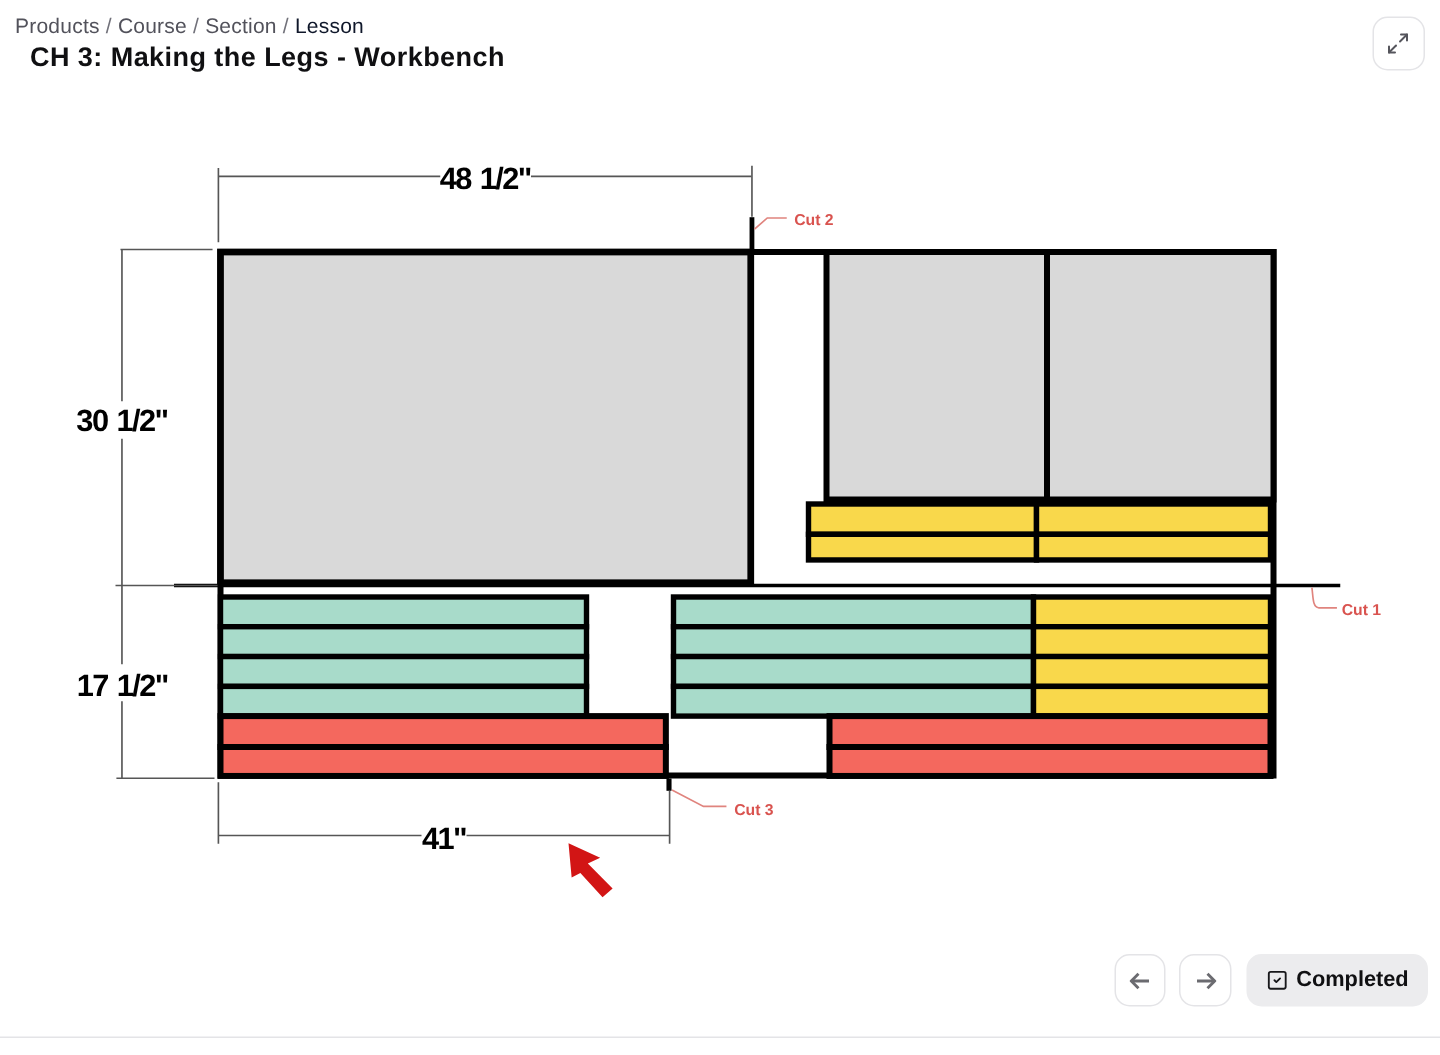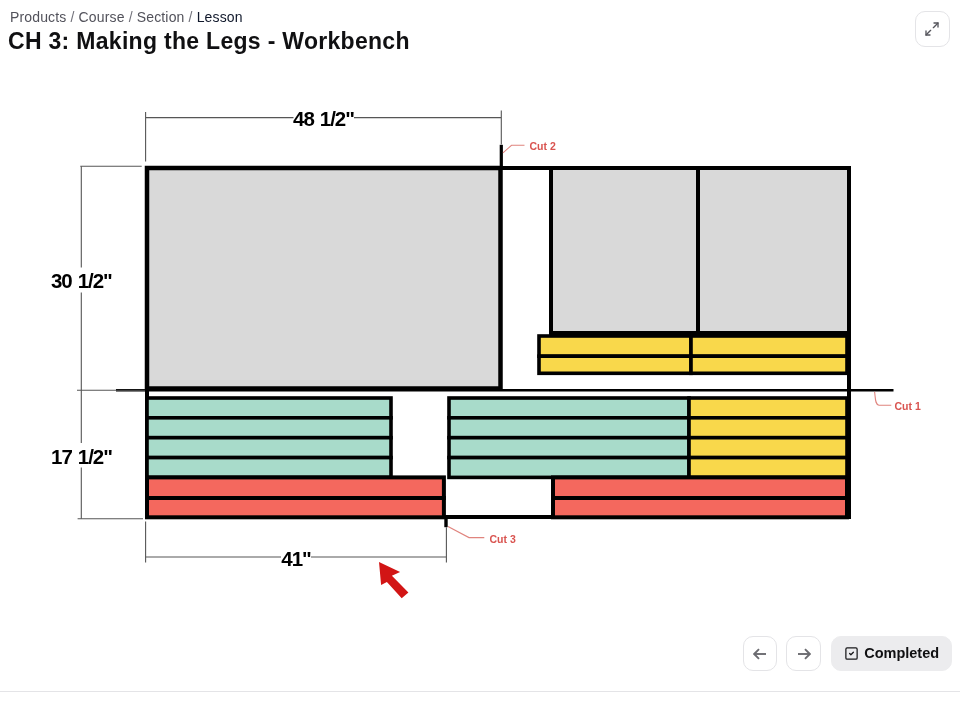--- a/index.html
+++ b/index.html
@@ -12,7 +12,7 @@
 <body>
 
 <div class="abs" style="left:10px;top:9px;font-size:14px;color:#52525b;letter-spacing:0.15px;">Products <span style="color:#71717a">/</span> Course <span style="color:#71717a">/</span> Section <span style="color:#71717a">/</span> <span style="color:#0f172a">Lesson</span></div>
-<div class="abs" style="left:8px;top:27.5px;font-size:23px;font-weight:bold;color:#101012;letter-spacing:0.3px;">CH 3: Making the Legs - Workbench</div>
+<div class="abs" style="left:20px;top:27.5px;font-size:18px;font-weight:bold;color:#101012;letter-spacing:0.3px;">CH 3: Making the Legs - Workbench</div>
 
 <div class="btn" style="left:914.5px;top:11px;width:35.5px;height:35.5px;">
 <svg width="16" height="16" viewBox="0 0 24 24" fill="none" stroke="#55555c" stroke-width="2" stroke-linecap="round" stroke-linejoin="round">

